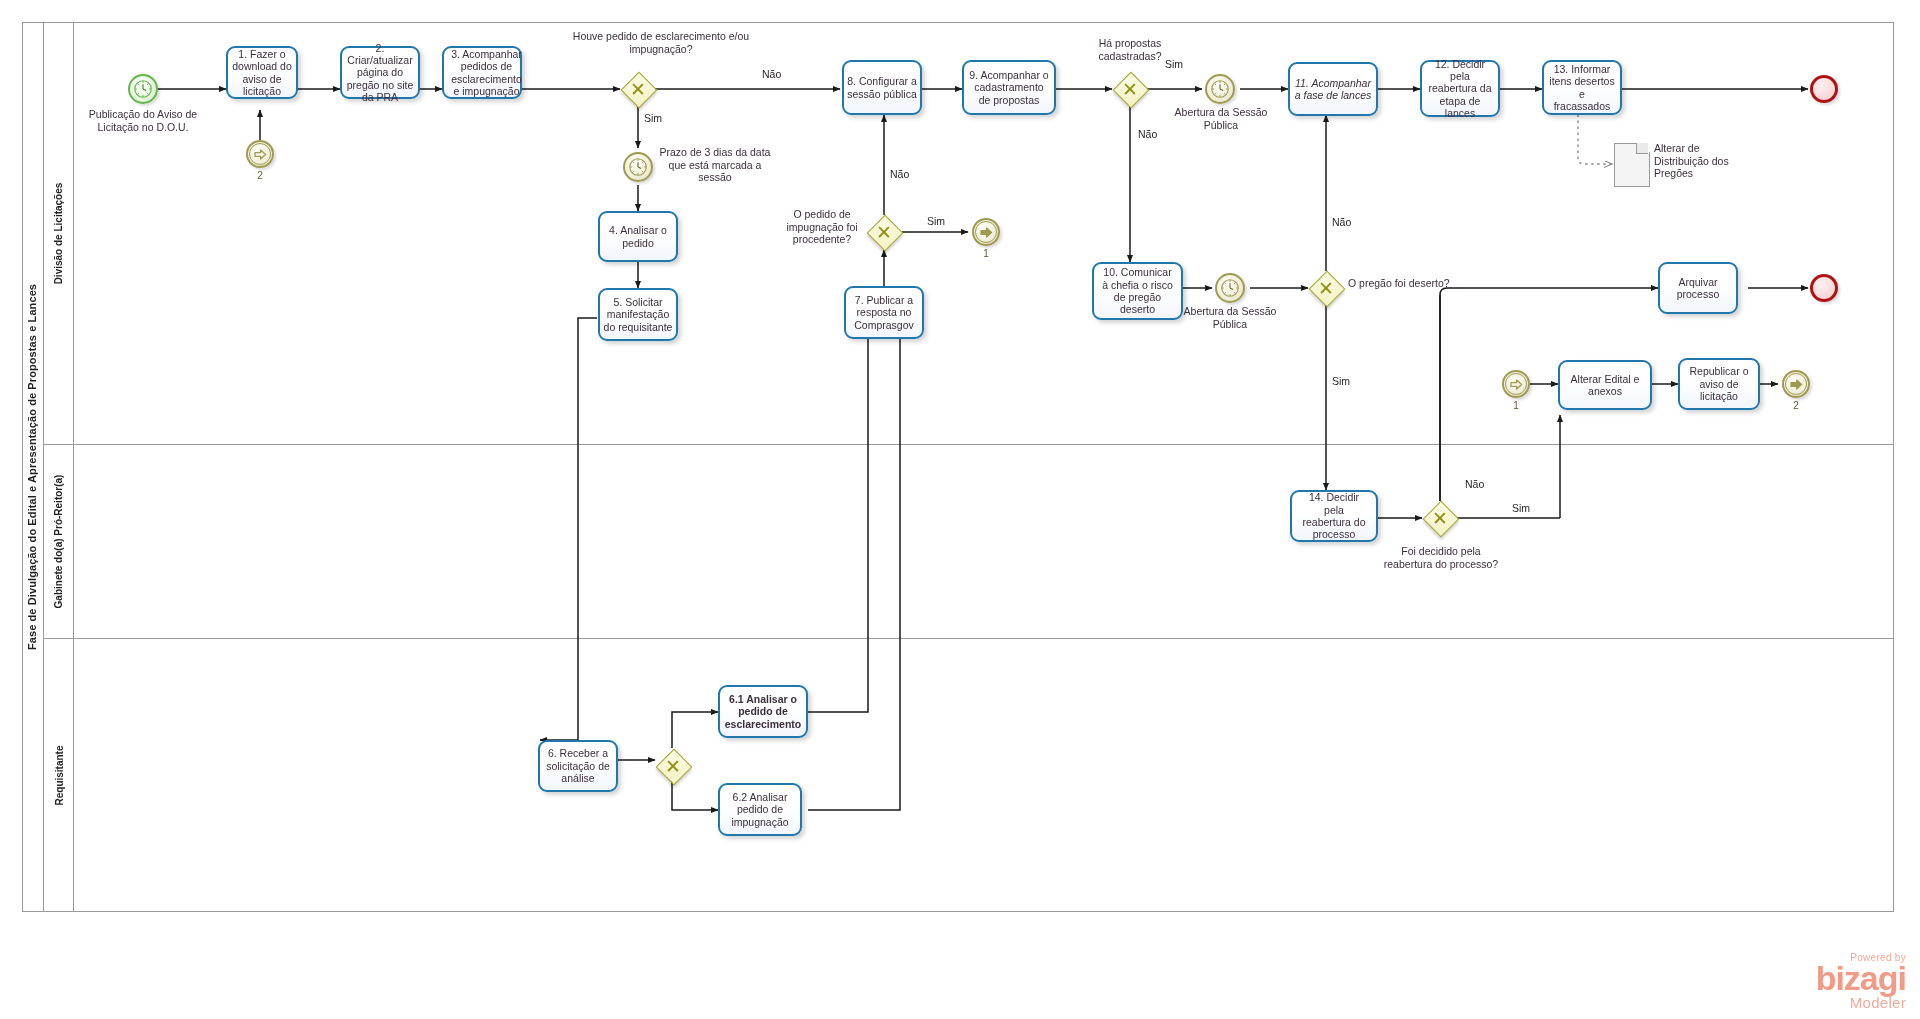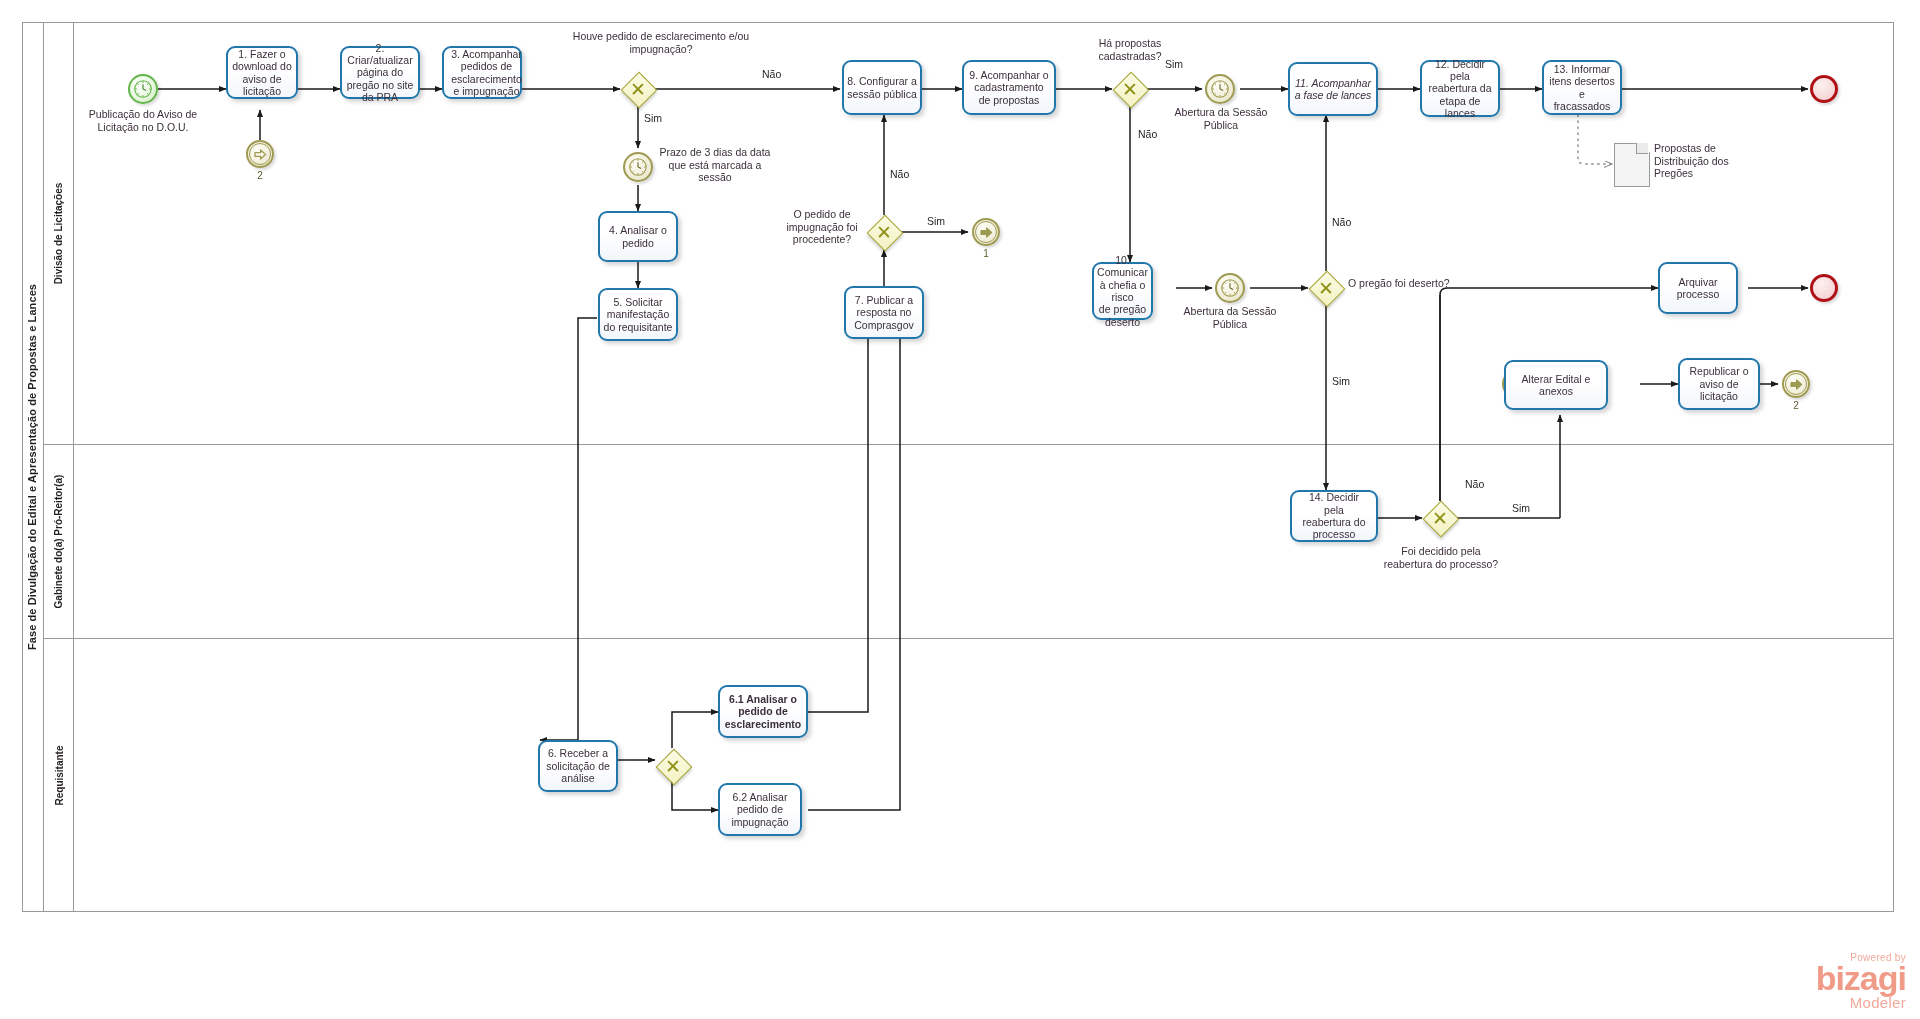--- a/index.html
+++ b/index.html
@@ -479,7 +479,7 @@
     <div class="fold"></div>
   </div>
   <div class="lbl" style="left:1654px;top:142px;width:100px;text-align:left;">
-    <span>Propostas de</span>
+    <span>Alterar de</span>
     <span>Distribuição</span>
     <span>dos Pregões</span>
   </div>

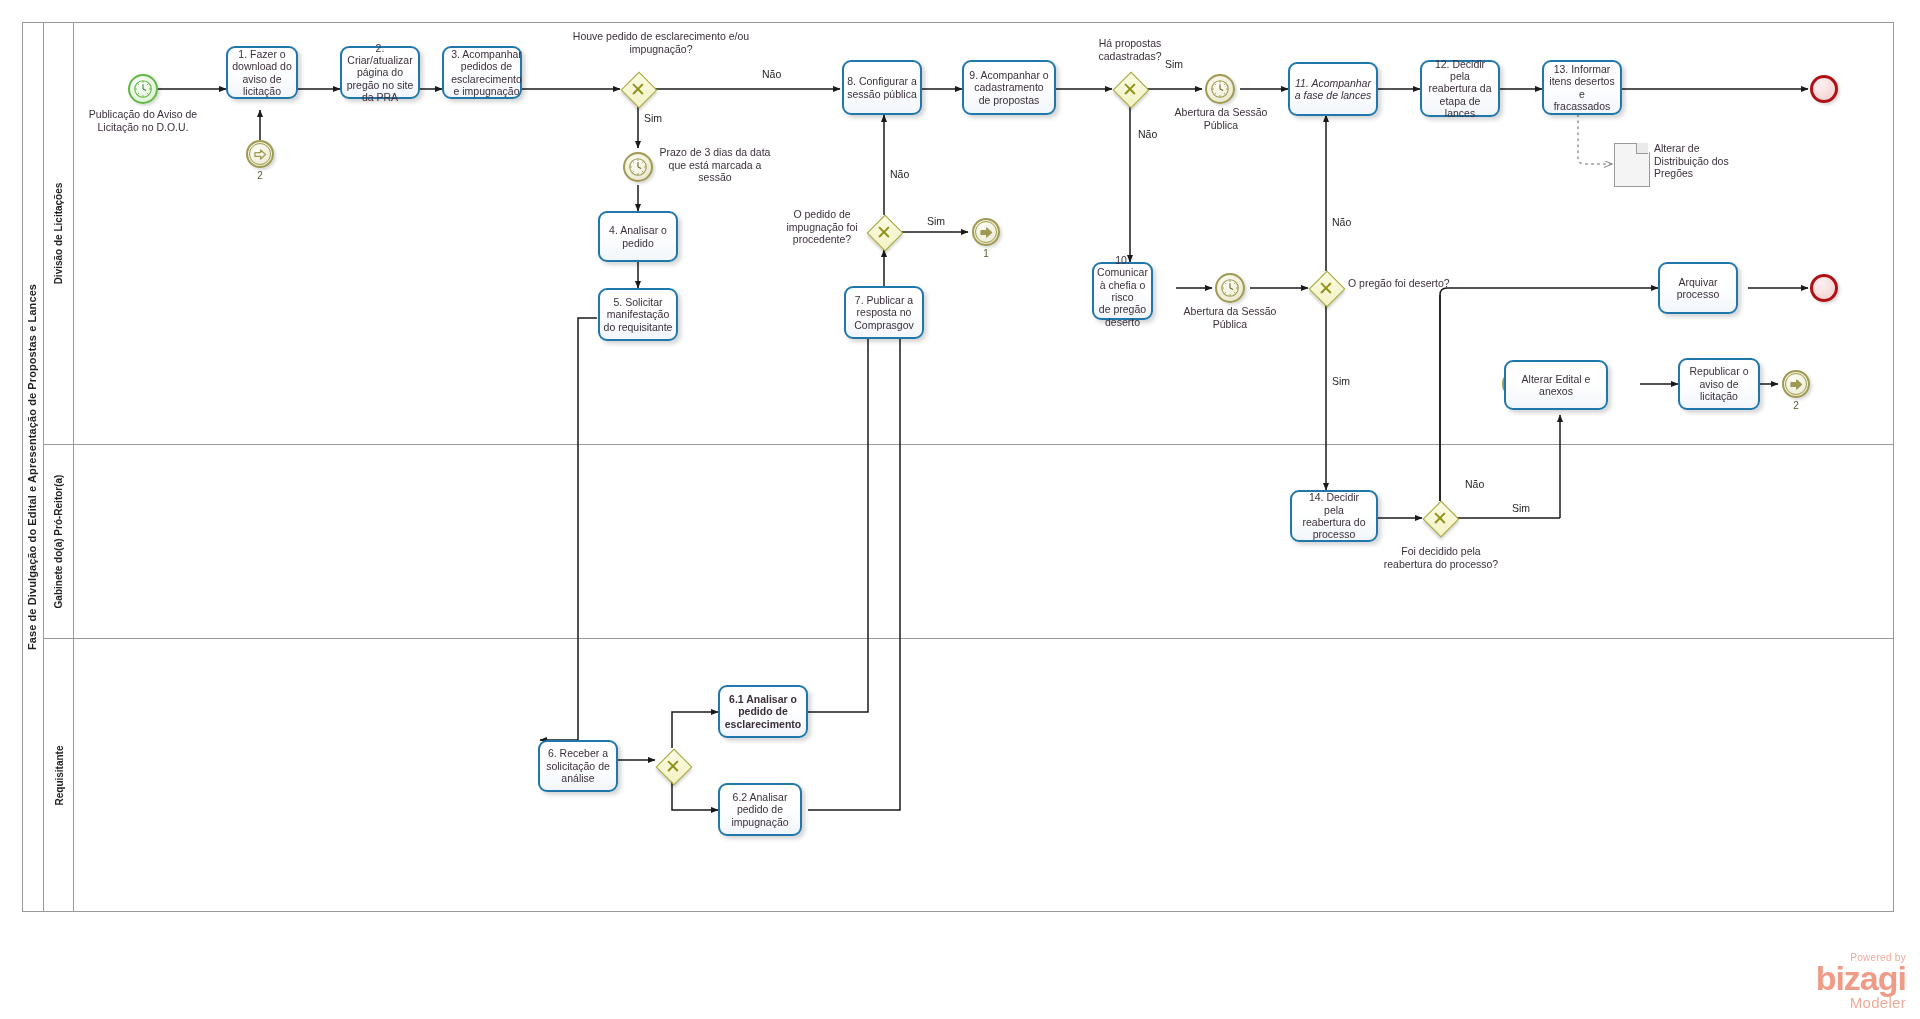--- a/index.html
+++ b/index.html
@@ -409,7 +409,7 @@
     <span>Sessão Pública</span>
   </div>
 
-  <div class="task" style="left:1092px;top:262px;width:61px;height:58px;">
+  <div class="task" style="left:1092px;top:262px;width:91px;height:58px;">
     <div>
       <span>10. Comunicar</span>
       <span>à chefia o risco</span>

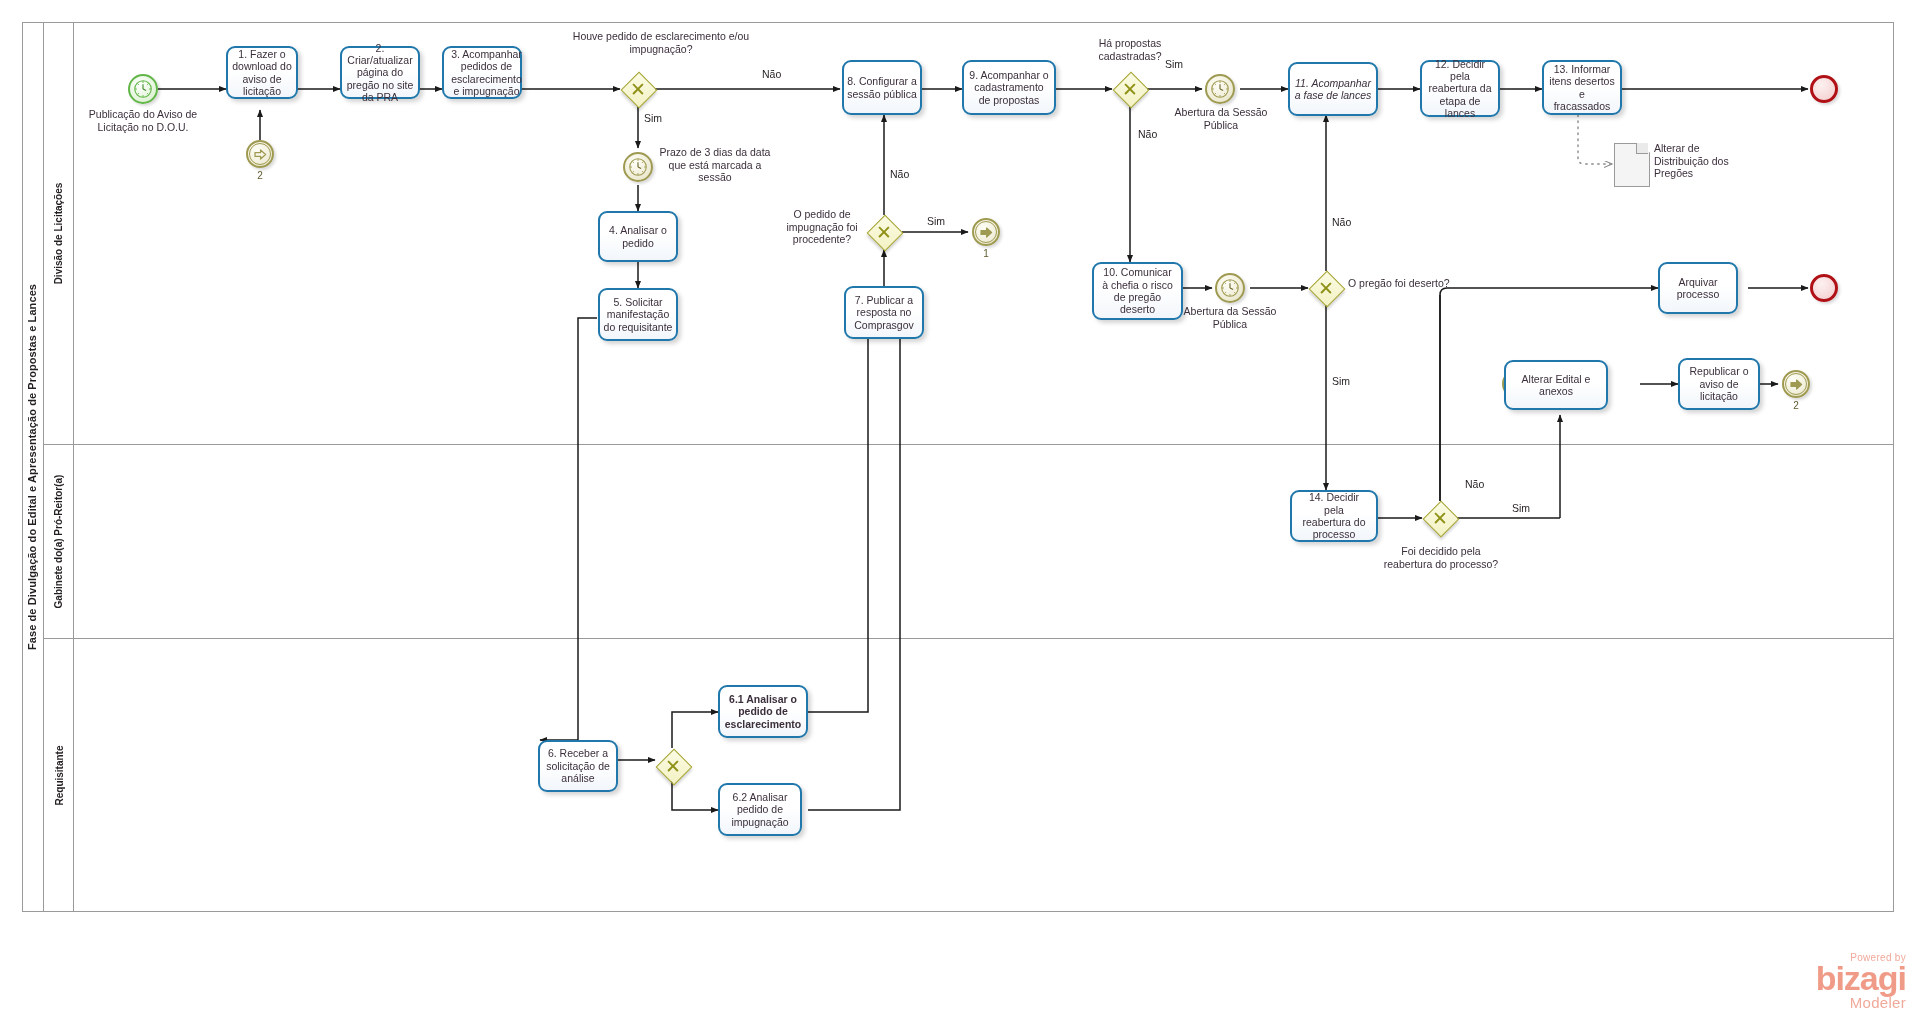--- a/index.html
+++ b/index.html
@@ -503,7 +503,7 @@
   </div>
   <div class="lbl-num" style="left:1496px;top:400px;width:40px;">1</div>
 
-  <div class="task" style="left:1504px;top:360px;width:104px;height:50px;">
+  <div class="task" style="left:1558px;top:360px;width:94px;height:50px;">
     <div>
       <span>Alterar Edital e</span>
       <span>anexos</span>

